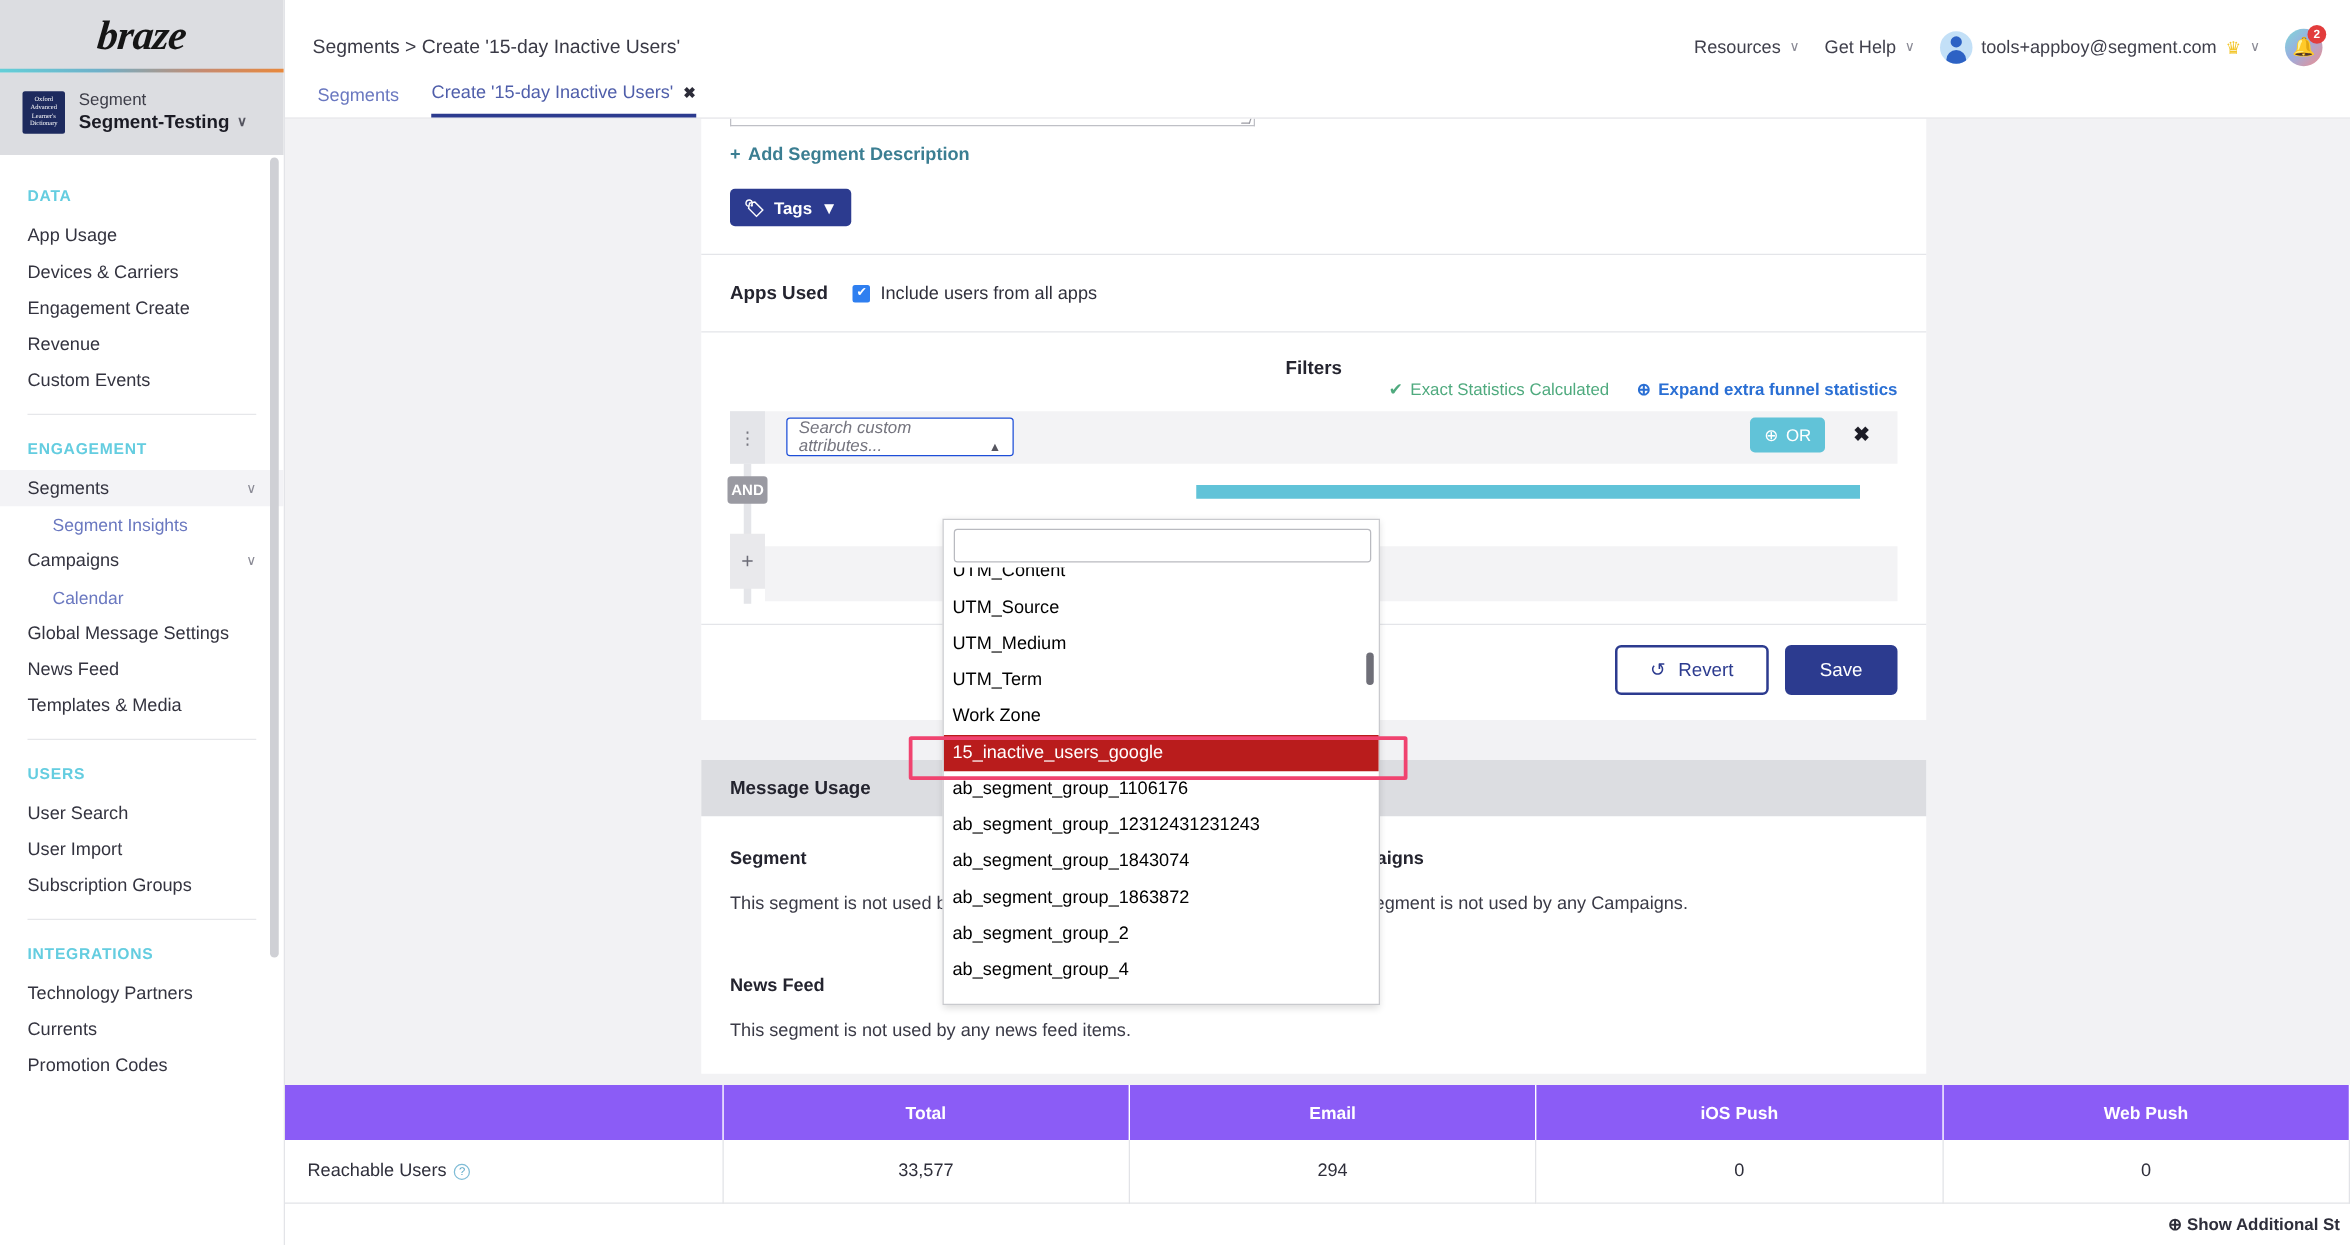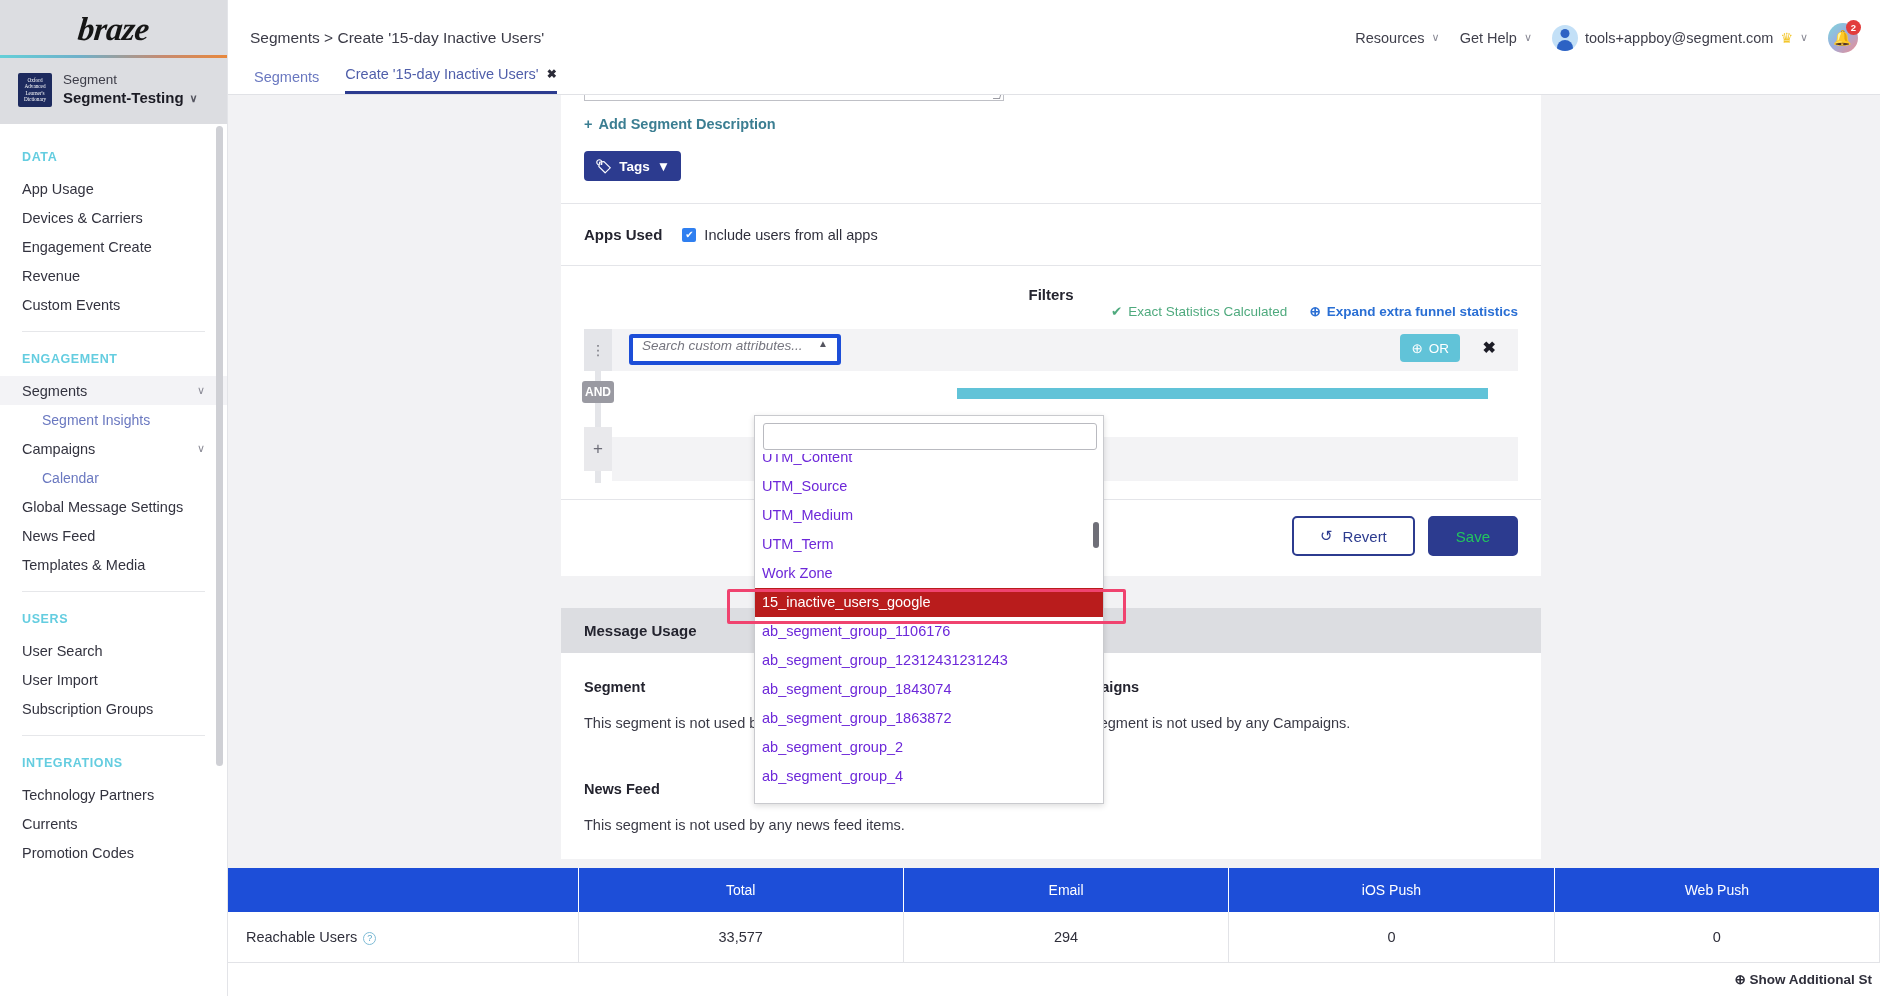--- a/index.html
+++ b/index.html
@@ -187,8 +187,8 @@
   }
   .select-box {
     margin-left: 17px; margin-top: 5px;
-    width: 212px; height: 31px; background: #fff; border: 4px solid #1d4ed8;
-    border-radius: 3px; display: flex; align-items: flex-start;
+    width: 182px; height: 31px; background: #fff; border: 1px solid #1d4ed8;
+    border-radius: 3px; display: flex; align-items: flex-end;
     padding: 0 9px; font-size: 13.5px; color: #75757f; font-style: italic;
     justify-content: space-between; cursor: pointer;
   }

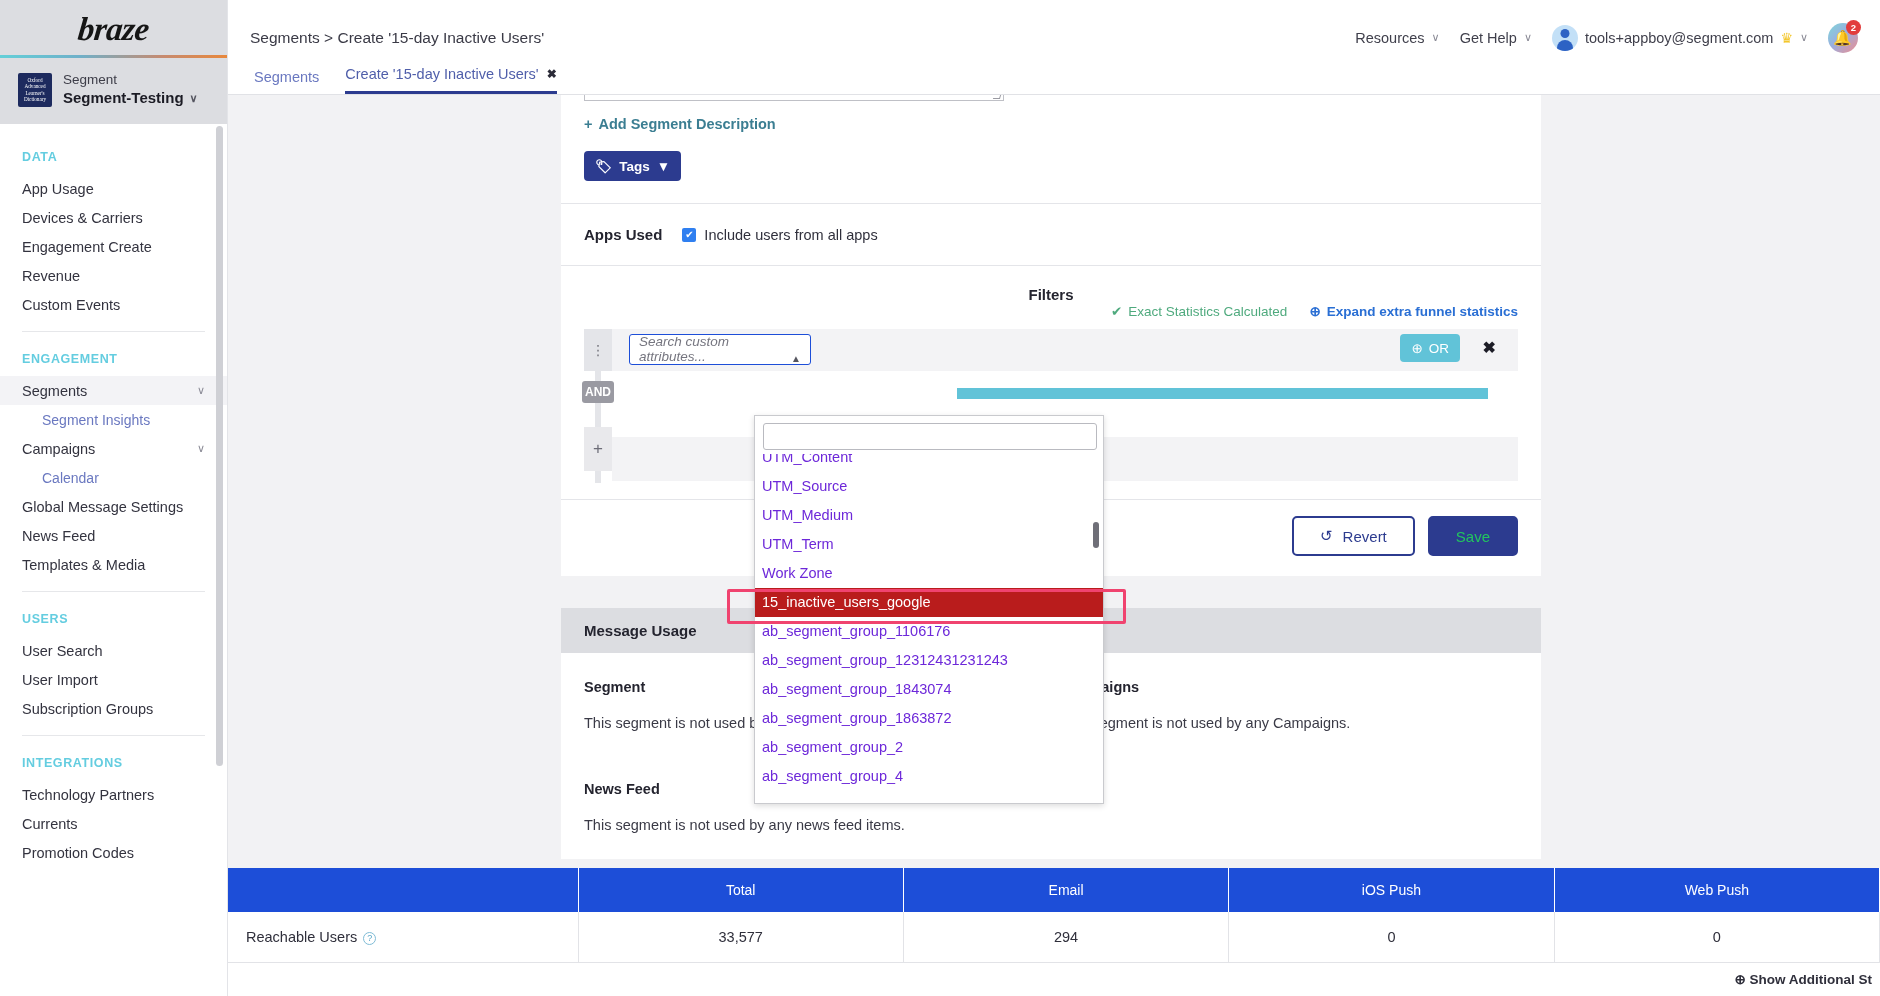--- a/index.html
+++ b/index.html
@@ -287,7 +287,7 @@
   }
   .dd-list { position: relative; height: 349px; overflow: hidden; }
   .dd-item {
-    padding: 6px 0 7px 7px; font-size: 14.5px; color: #6d28d9; cursor: pointer;
+    padding: 6px 0 7px 7px; font-size: 14.5px; color: #000000; cursor: pointer;
     white-space: nowrap;
   }
   .dd-item.clipped { margin-top: -11px; }

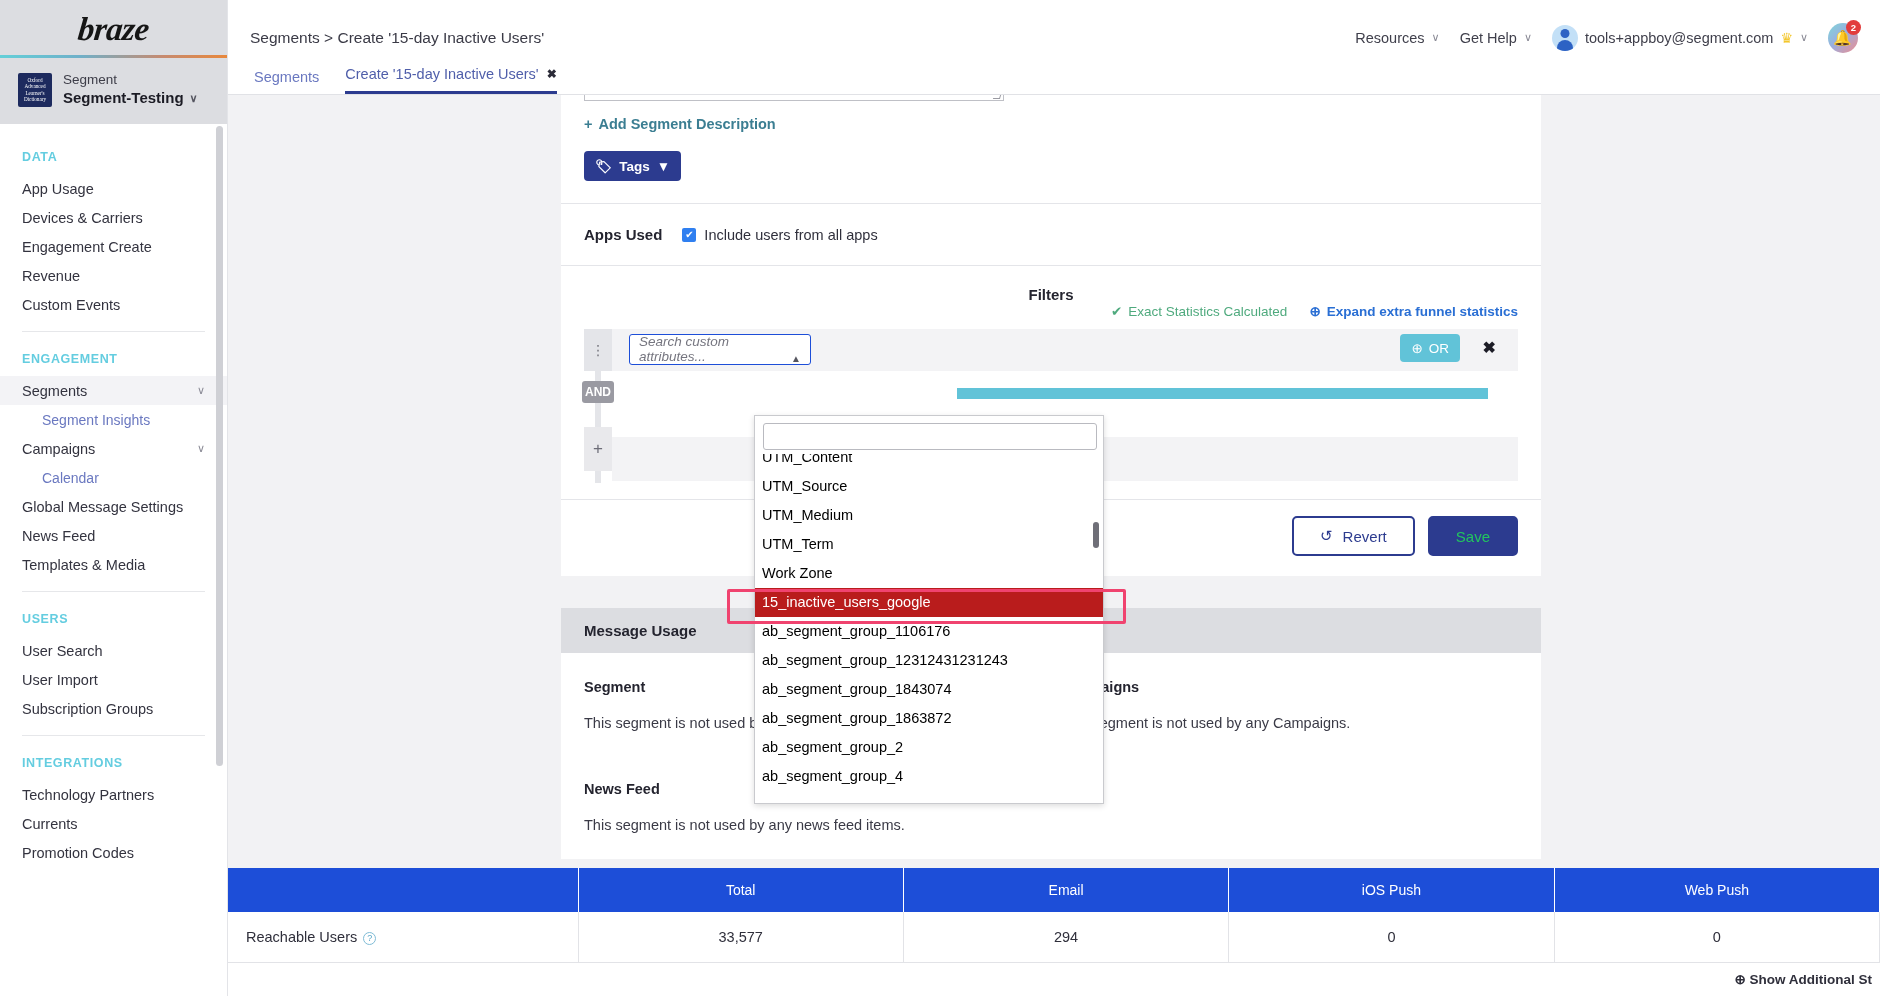--- a/index.html
+++ b/index.html
@@ -234,7 +234,7 @@
     display: inline-flex; align-items: center; gap: 10px;
   }
   .btn-outline { background: #fff; color: #2c3b8f; border: 2px solid #2c3b8f; font-weight: 400;}
-  .btn-primary { background: #2c3b8f; color: #22c55e; border: 2px solid #2c3b8f; }
+  .btn-primary { background: #2c3b8f; color: #ffffff; border: 2px solid #2c3b8f; }
 
   .usage-card {
     position: absolute; left: 333px; top: 513px; width: 980px; background: #fff;

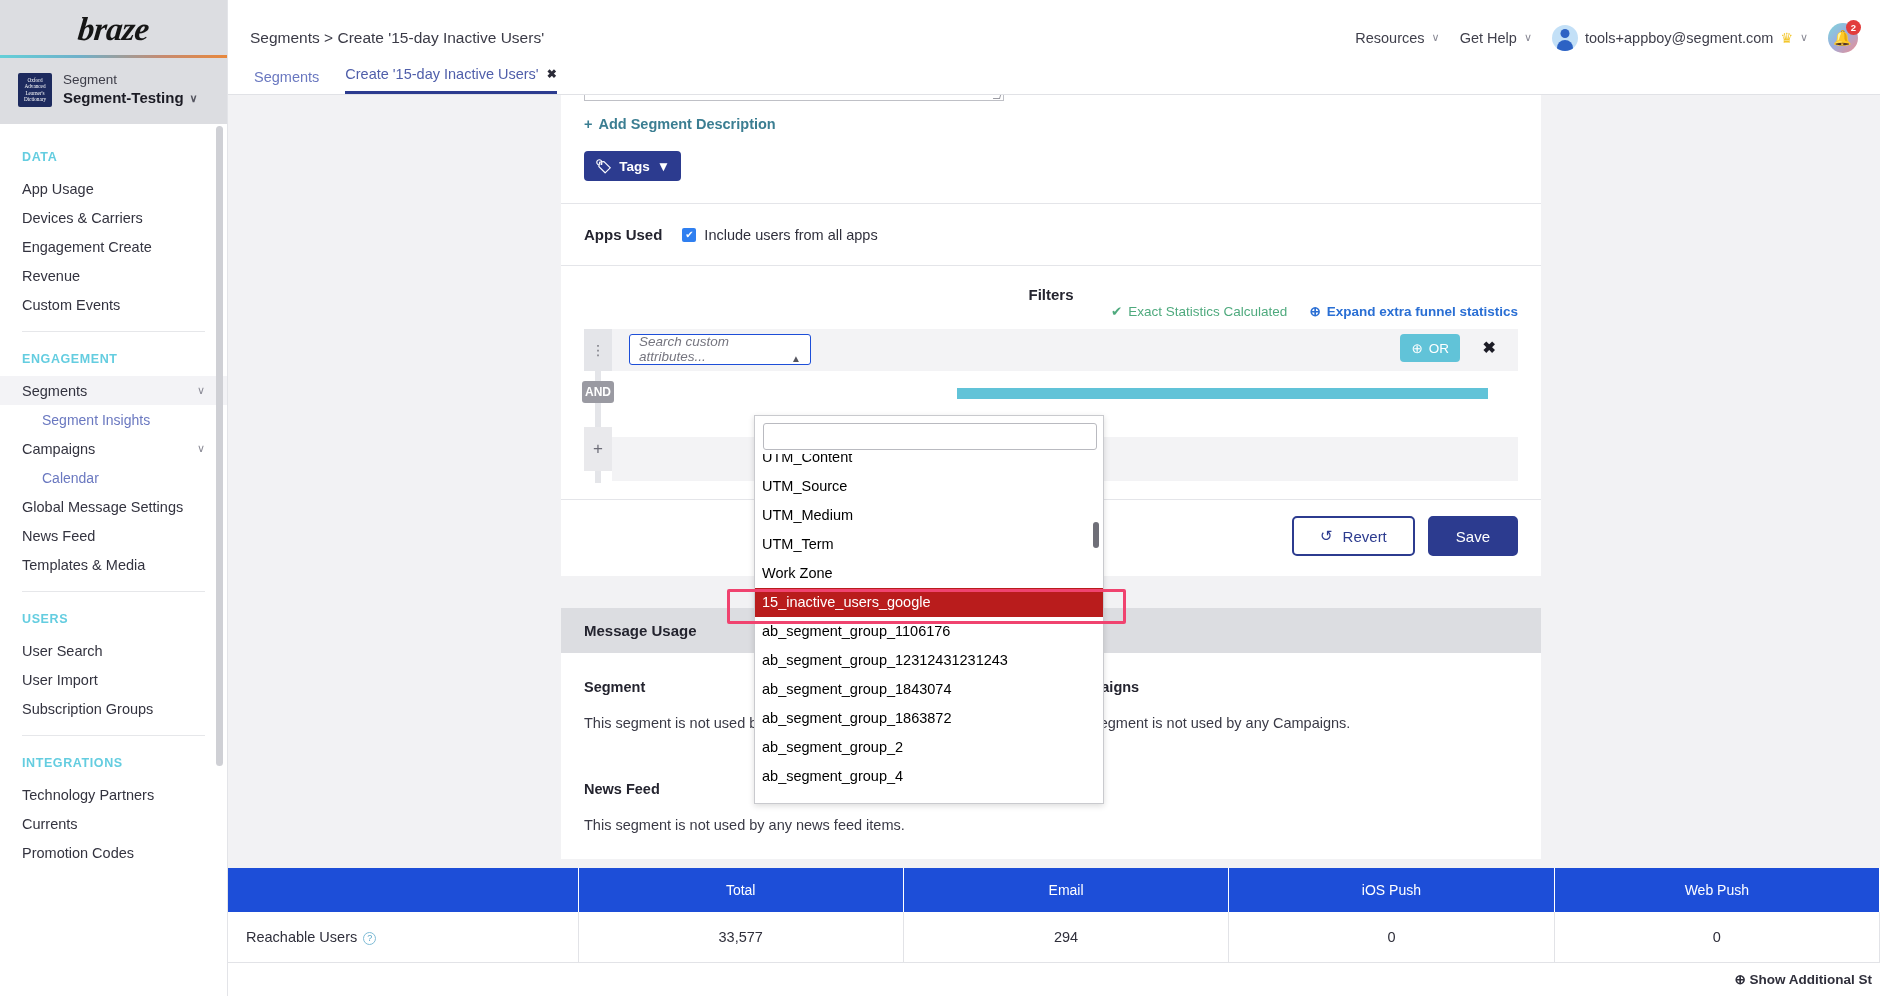--- a/index.html
+++ b/index.html
@@ -256,7 +256,7 @@
   }
   .stats-table { width: 100%; border-collapse: collapse; table-layout: fixed; }
   .stats-table th {
-    background: #1d4ed8; color: #fff; font-size: 14px; font-weight: 400;
+    background: #8b5cf6; color: #fff; font-size: 14px; font-weight: 700;
     padding: 14px 0; border-right: 1px solid #fff; text-align: center;
   }
   .stats-table th.blank { width: 350px; }

